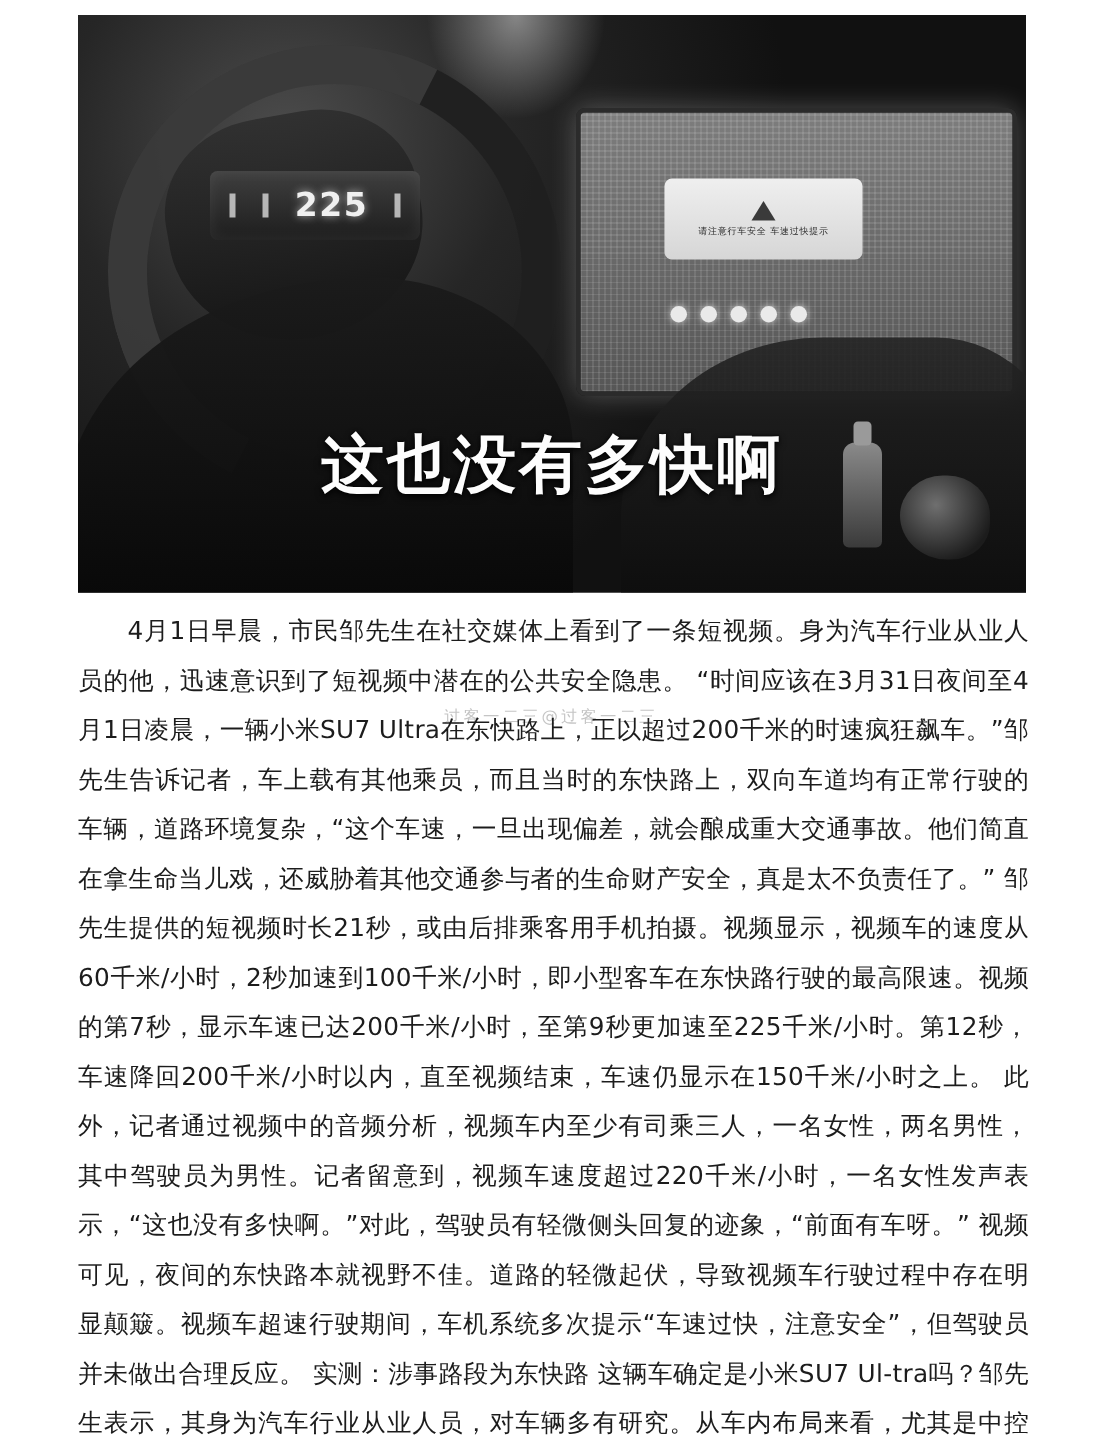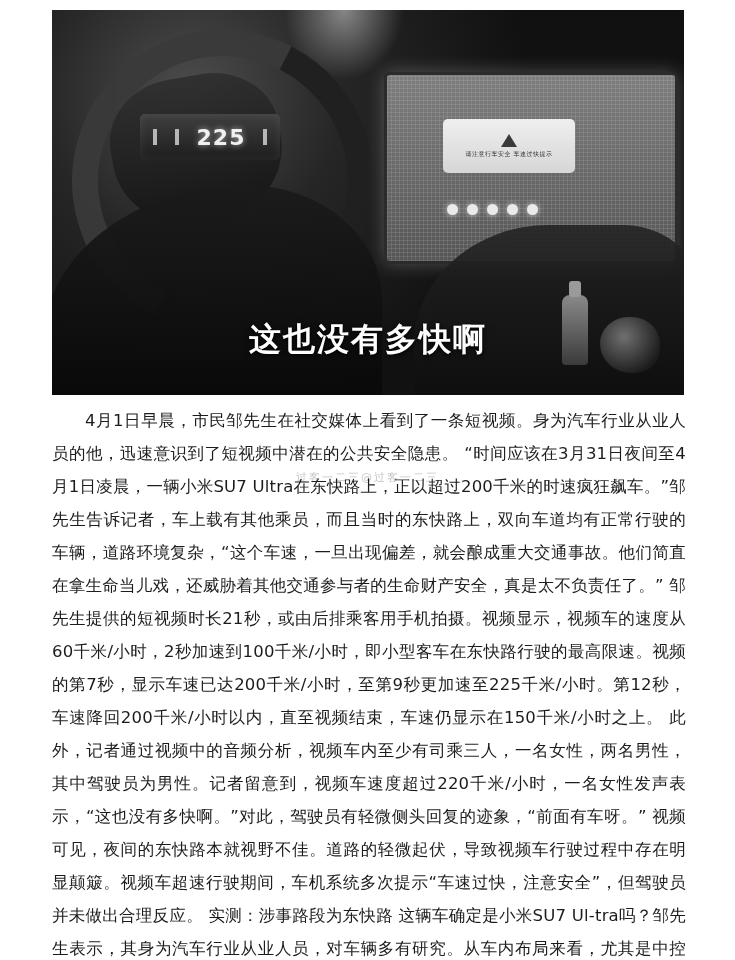--- a/index.html
+++ b/index.html
@@ -219,9 +219,8 @@
   }
   .cap2 {
     top: 272px;
-    font-size: 32px;
+    font-size: 42px;
     letter-spacing: 2px;
-    margin-top: 36px;
   }
   .watermark {
     position: absolute;

